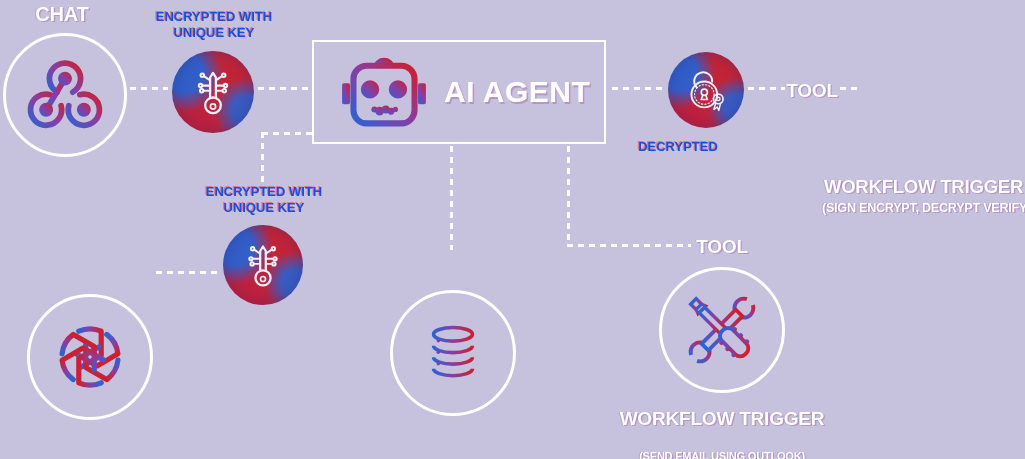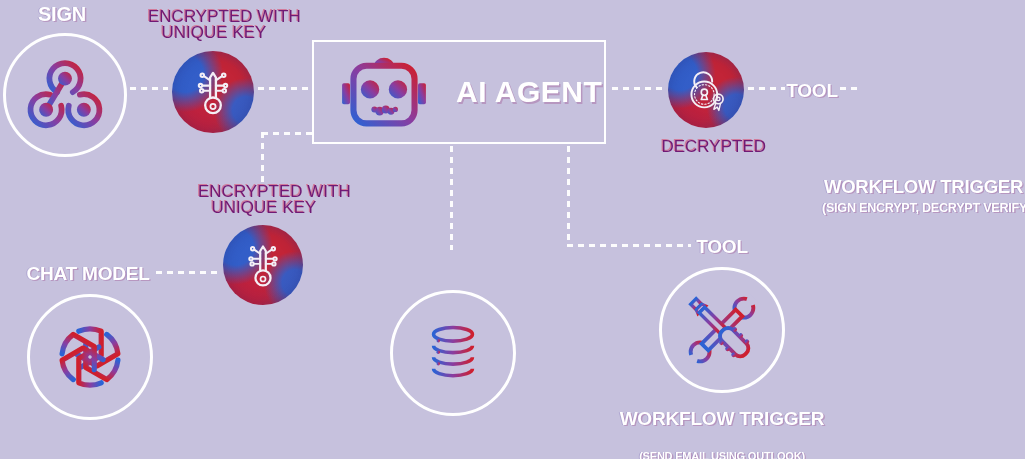--- a/index.html
+++ b/index.html
@@ -110,7 +110,7 @@
     </defs>
   </svg>
 
-  <div class="wlabel" style="left:17px;top:3px;width:90px;font-size:20px;">SIGN</div>
+  <div class="wlabel" style="left:17px;top:3px;width:90px;font-size:20px;">CHAT</div>
   <div class="ring" style="left:3px;top:33px;width:124px;height:124px;">
     <svg width="82" height="82" viewBox="0 0 100 100">
       <g fill="none" stroke="url(#gBLTR)" stroke-width="7" stroke-linecap="round">

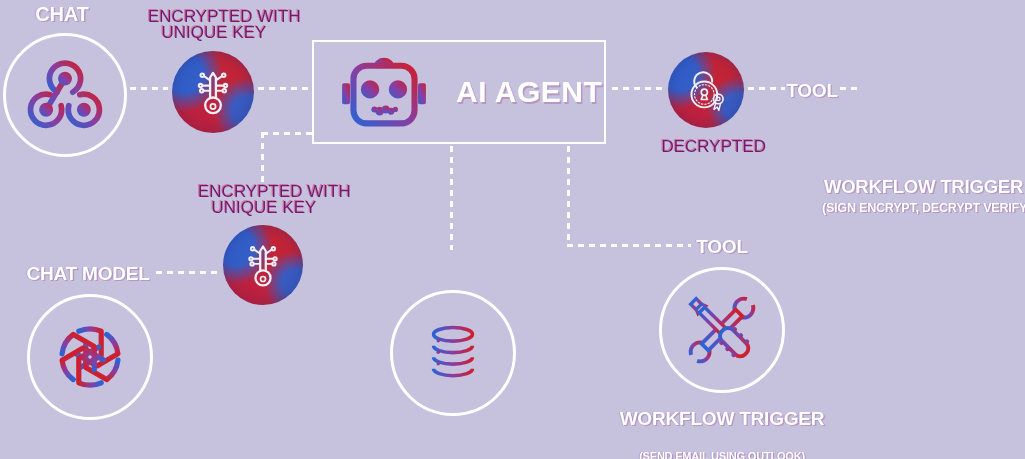--- a/index.html
+++ b/index.html
@@ -22,9 +22,9 @@
   }
   .blabel{
     position:absolute;
-    color:#701a75;
-    font-weight:400;
-    font-size:17px;
+    color:#1d4ed8;
+    font-weight:700;
+    font-size:13px;
     line-height:16px;
     text-align:center;
     text-shadow:-1.2px -1.2px 0 rgba(220,65,100,0.55);

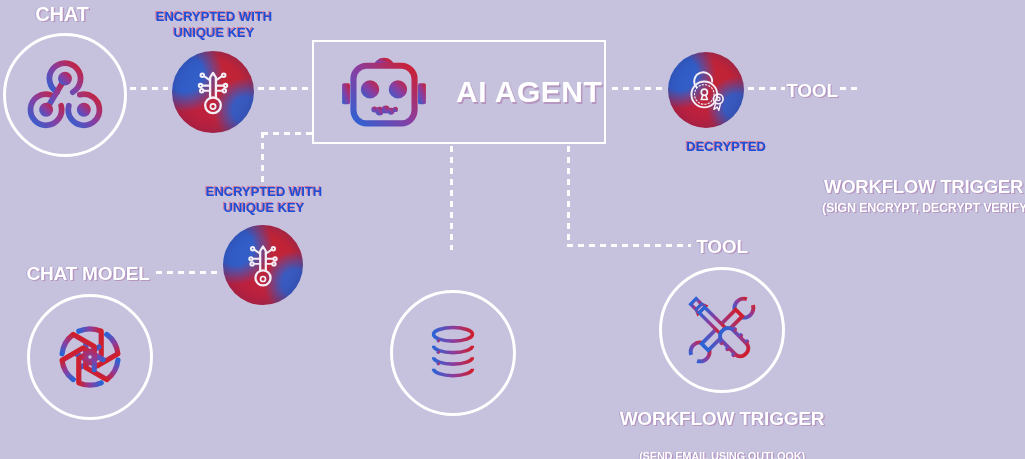--- a/index.html
+++ b/index.html
@@ -76,7 +76,7 @@
   .agent-title{
     color:#ffffff;font-size:30px;font-weight:800;letter-spacing:0.5px;
     text-shadow:1.6px 1.6px 0 rgba(150,55,125,0.30);
-    margin-left:24px;white-space:nowrap;
+    margin-left:12px;white-space:nowrap;
   }
   svg{display:block;}
 </style>

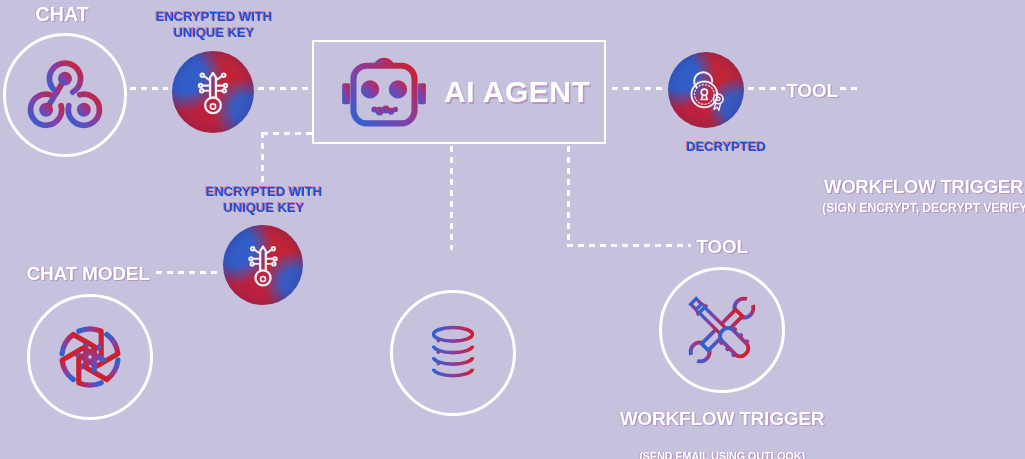--- a/index.html
+++ b/index.html
@@ -296,7 +296,7 @@
       </g>
     </svg>
   </div>
-  <div class="blabel" style="left:646px;top:139px;width:120px;text-align:right;">
+  <div class="blabel" style="left:618px;top:139px;width:120px;">
     <div>DECRYPTED</div>
   </div>
 

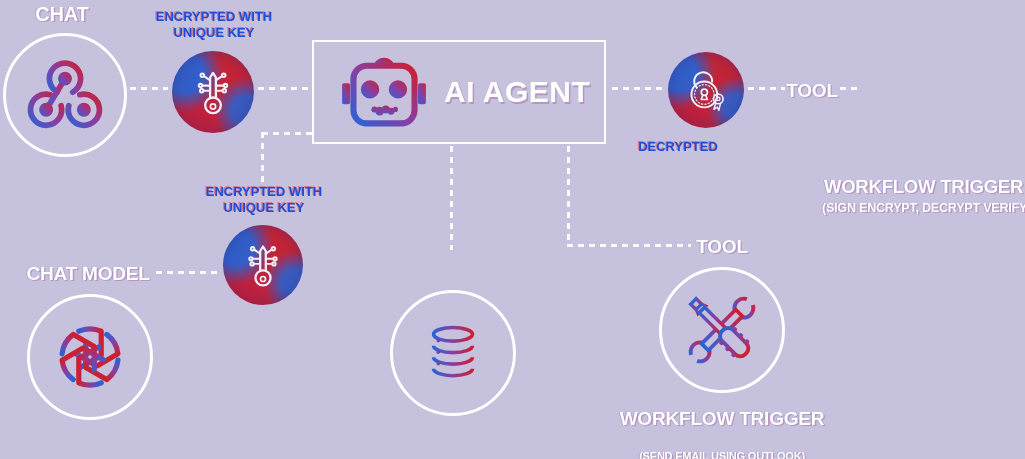--- a/index.html
+++ b/index.html
@@ -216,7 +216,6 @@
     </svg>
   </div>
 
-  <div class="wlabel" style="left:25px;top:263px;width:126px;font-size:19px;">CHAT MODEL</div>
   <div class="dash-h" style="left:156px;top:271px;width:62px;"></div>
   <div class="ring" style="left:27px;top:294px;width:126px;height:126px;">
     <svg width="80" height="80" viewBox="-50 -50 100 100">

